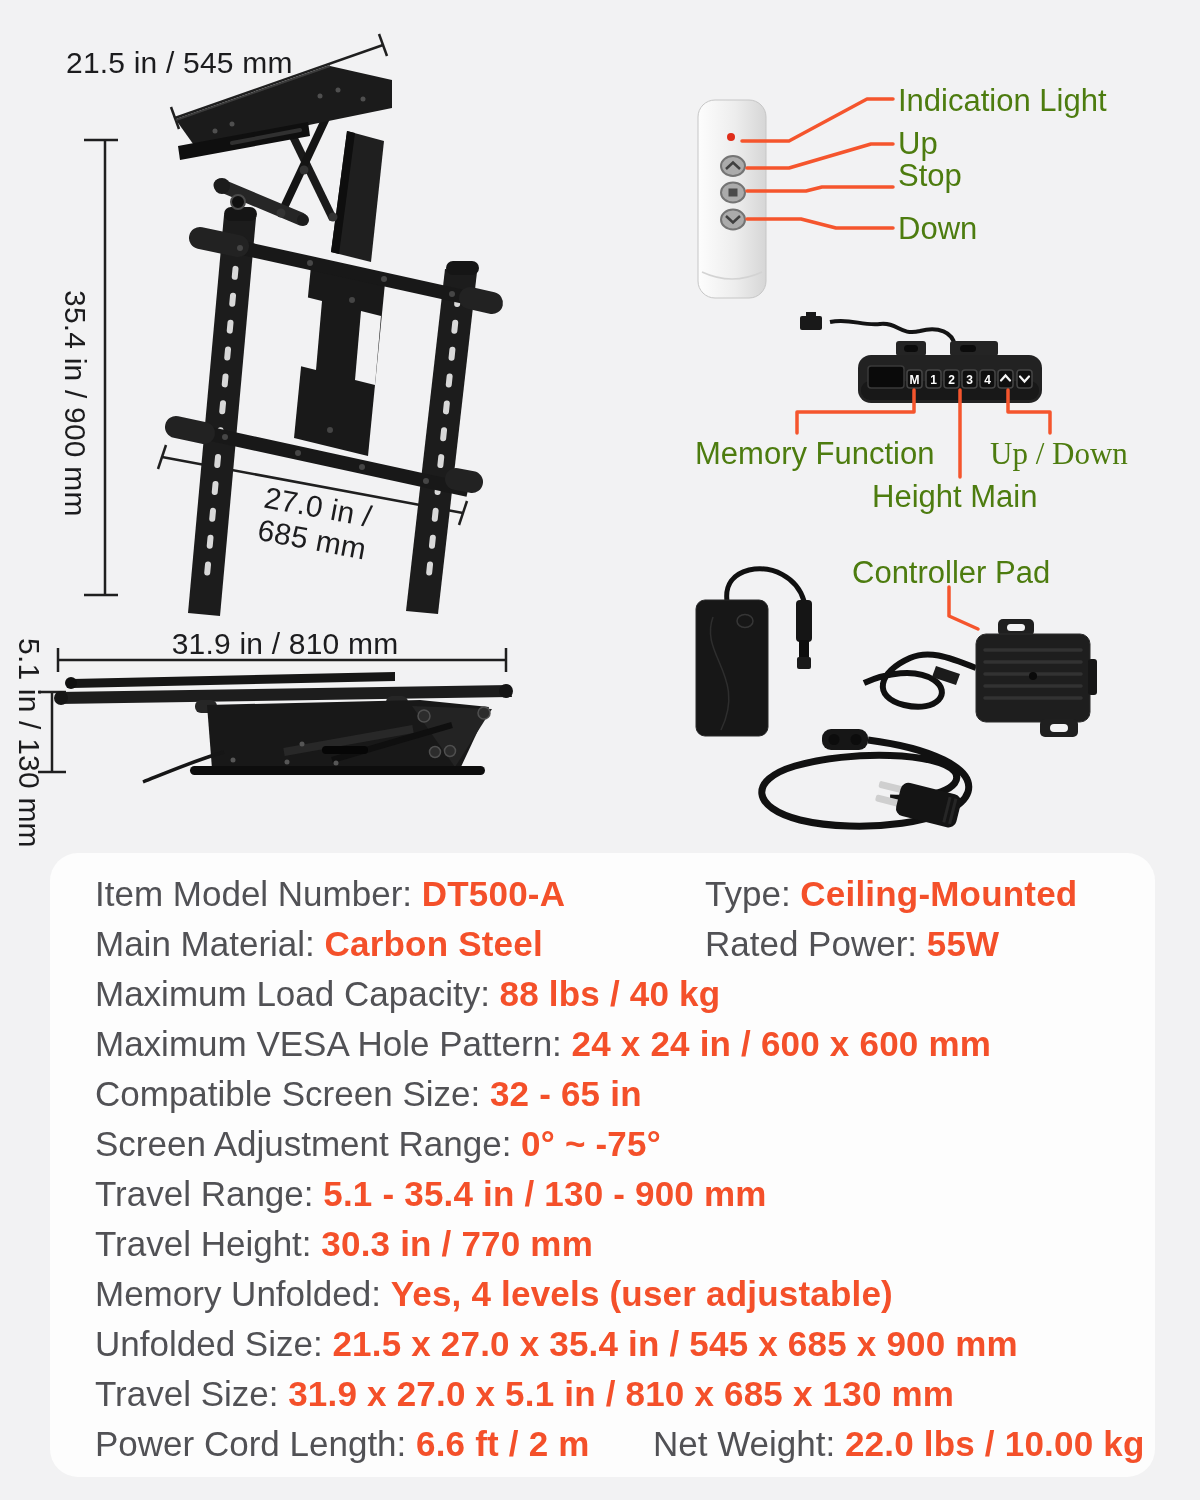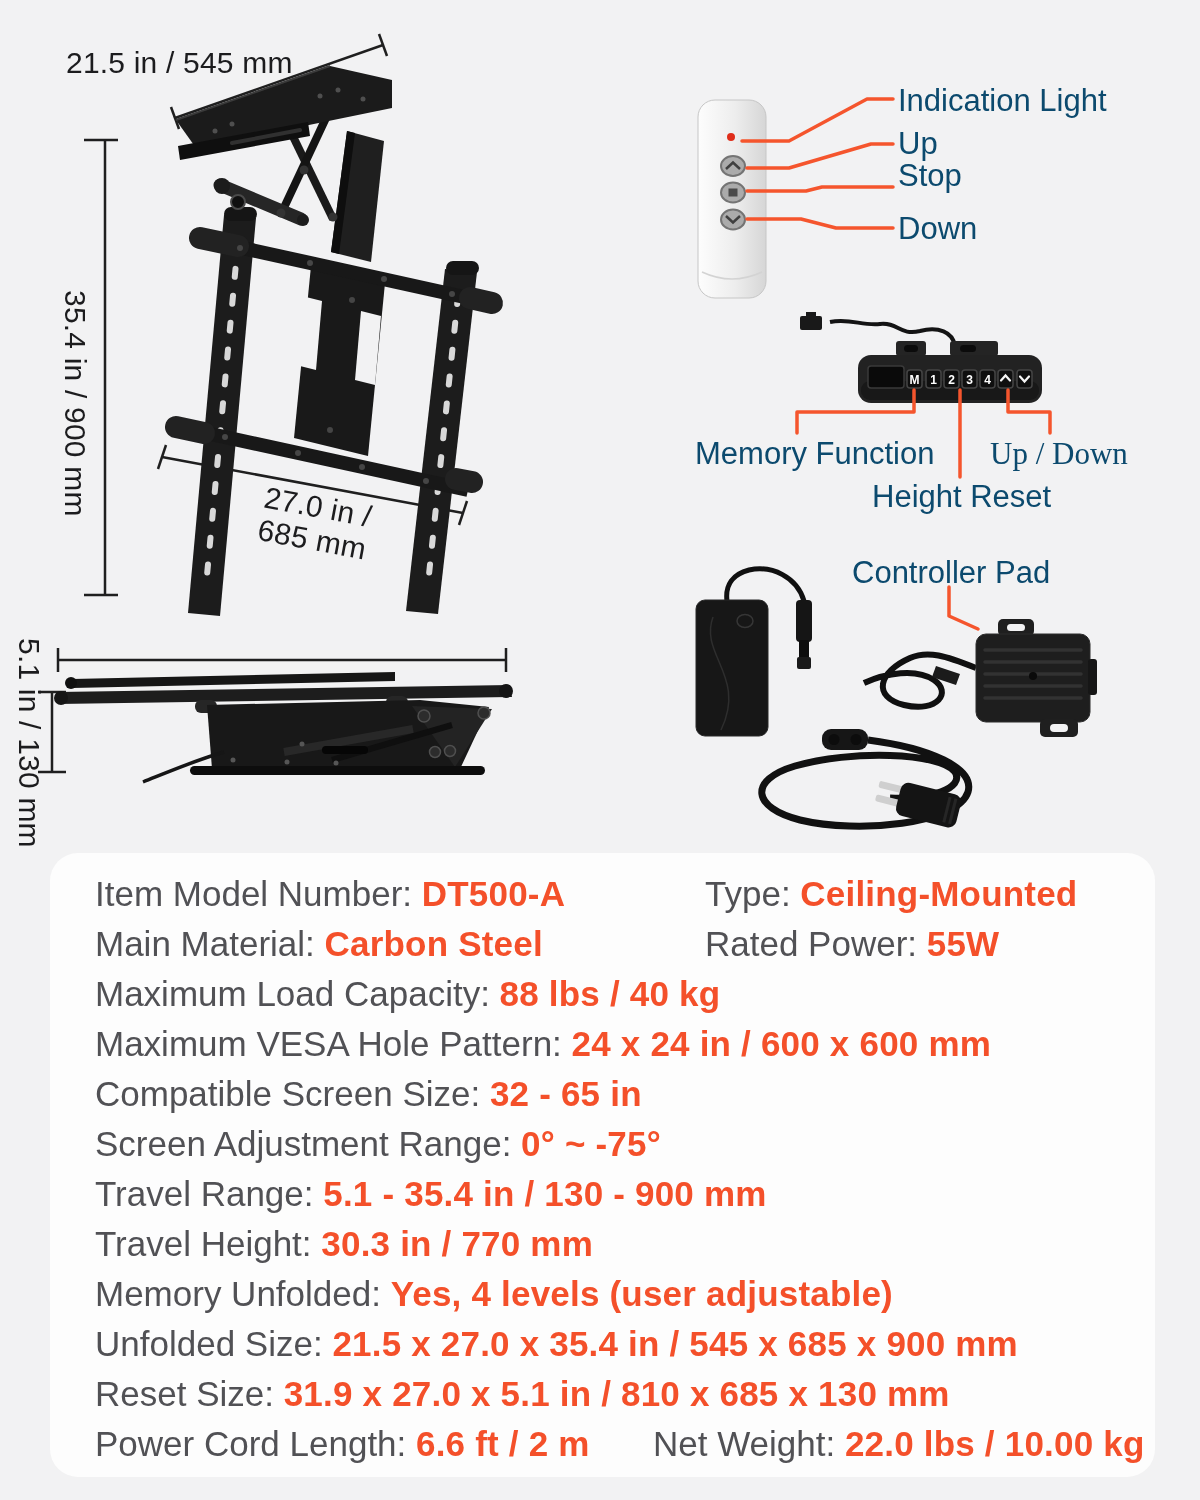--- a/index.html
+++ b/index.html
@@ -17,7 +17,7 @@
   .dim-label.rot{transform-origin:0 0;transform:rotate(90deg);}
   .dim-label.center{text-align:center;white-space:normal;}
   .callout-label{
-    position:absolute;color:#0c4a6e;font-size:31px;line-height:34px;white-space:nowrap;
+    position:absolute;color:#4d7c0f;font-size:31px;line-height:34px;white-space:nowrap;
   }
   .spec-panel{
     position:absolute;left:50px;top:853px;width:1105px;height:624px;

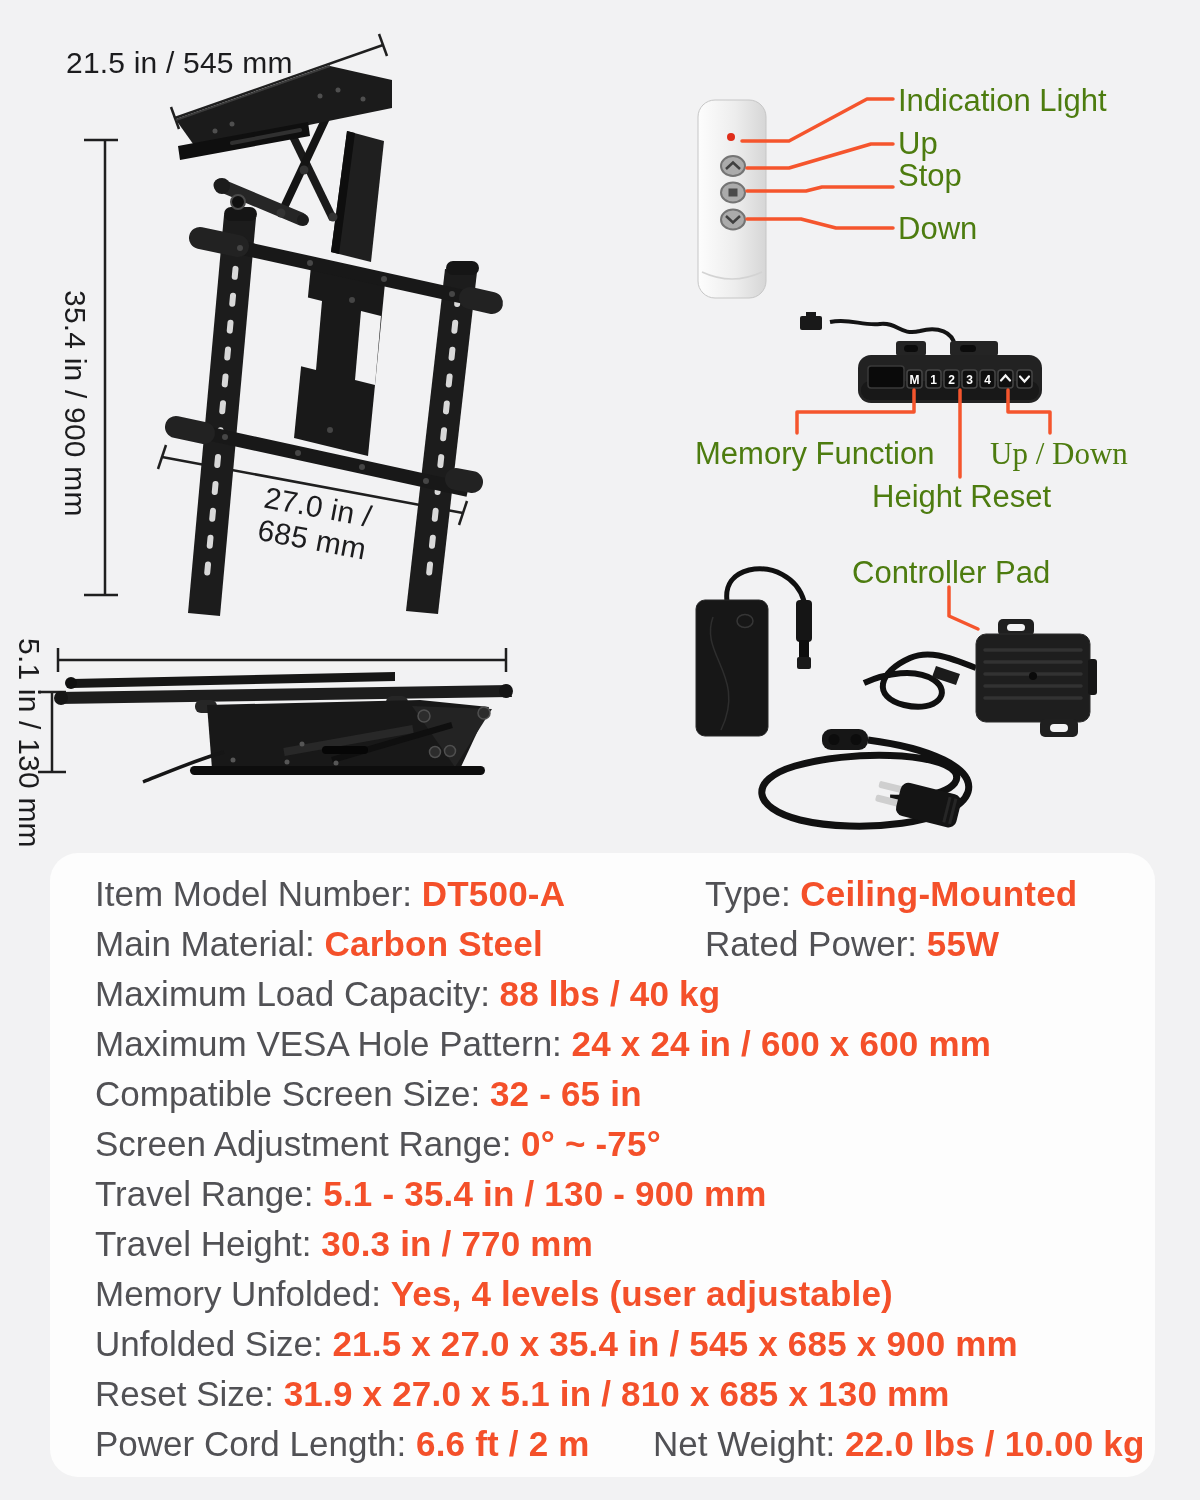--- a/index.html
+++ b/index.html
@@ -274,7 +274,7 @@
 
   <div class="callout-label" style="left:695px;top:437px;">Memory Function</div>
   <div class="callout-label" style="left:990px;top:437px;font-family:Liberation Serif, serif;">Up / Down</div>
-  <div class="callout-label" style="left:872px;top:480px;">Height Reset</div>
+  <div class="callout-label" style="left:872px;top:480px;">Height Main</div>
 
   <div class="callout-label" style="left:852px;top:556px;">Controller Pad</div>
 

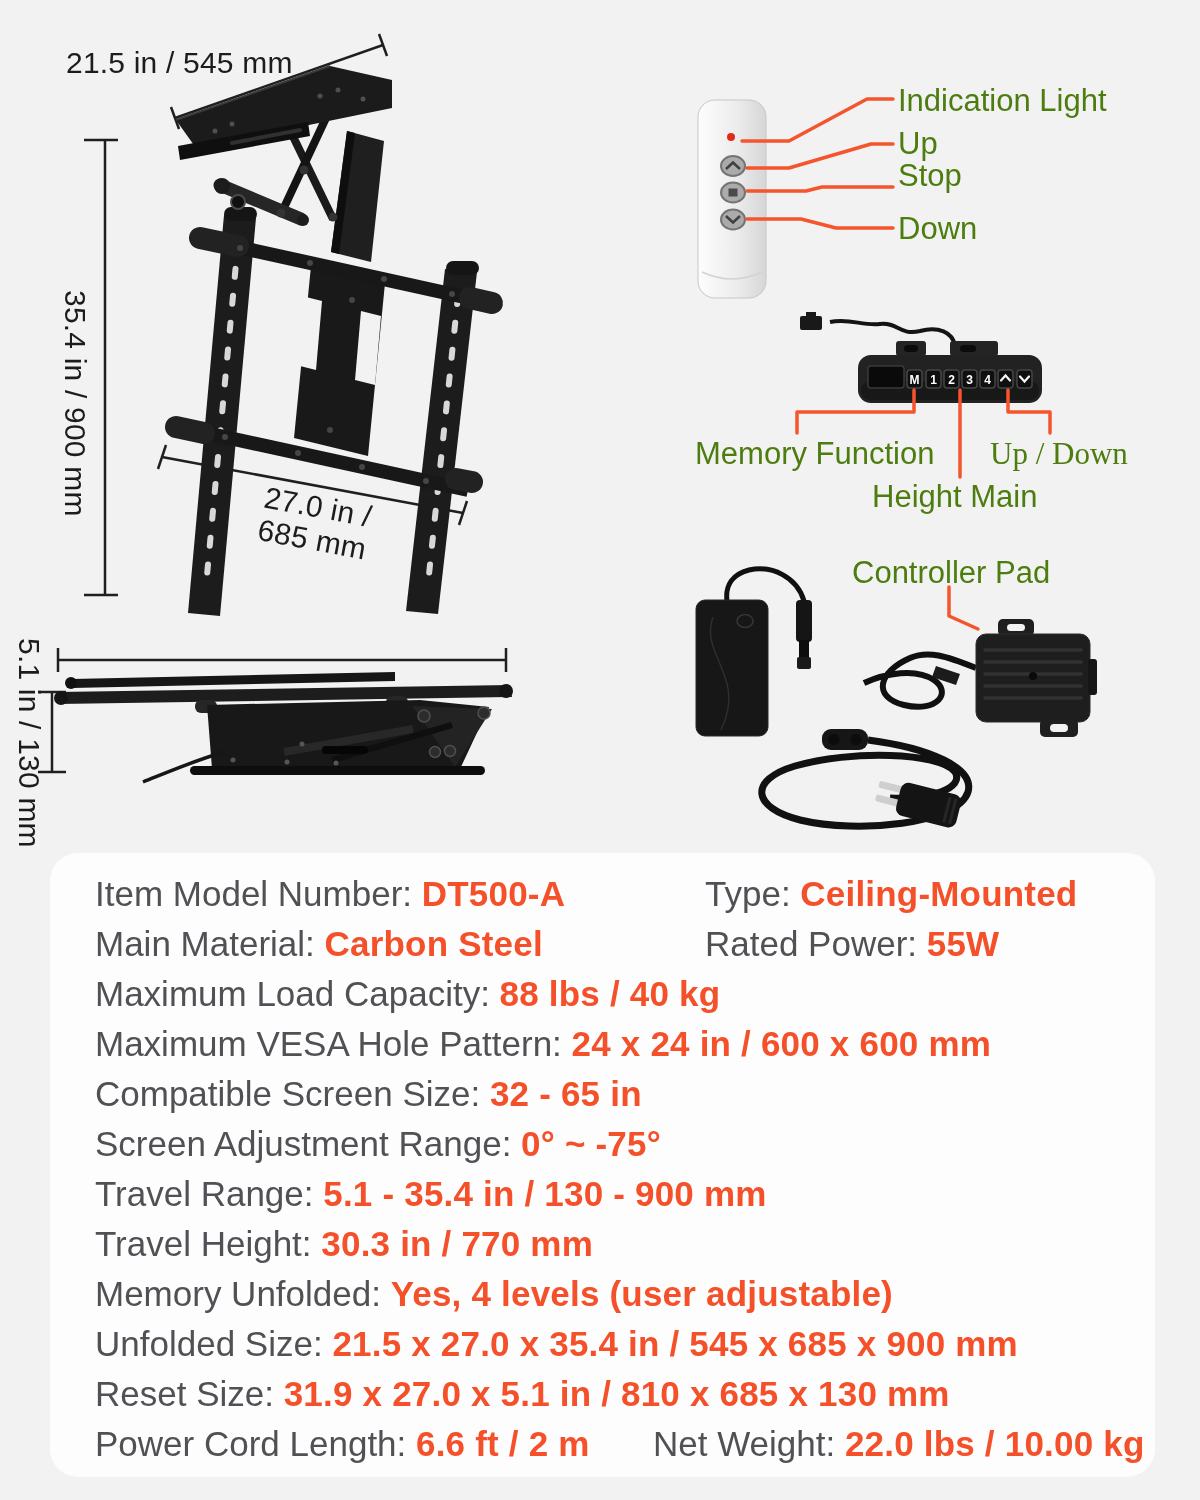--- a/index.html
+++ b/index.html
@@ -265,6 +265,7 @@
     <div>27.0 in /</div>
     <div>685 mm</div>
   </div>
+  <div class="dim-label center" style="left:160px;top:627px;width:250px;">31.9 in / 810 mm</div>
   <div class="dim-label rot" style="left:46px;top:638px;">5.1 in / 130 mm</div>
 
   <div class="callout-label" style="left:898px;top:84px;">Indication Light</div>

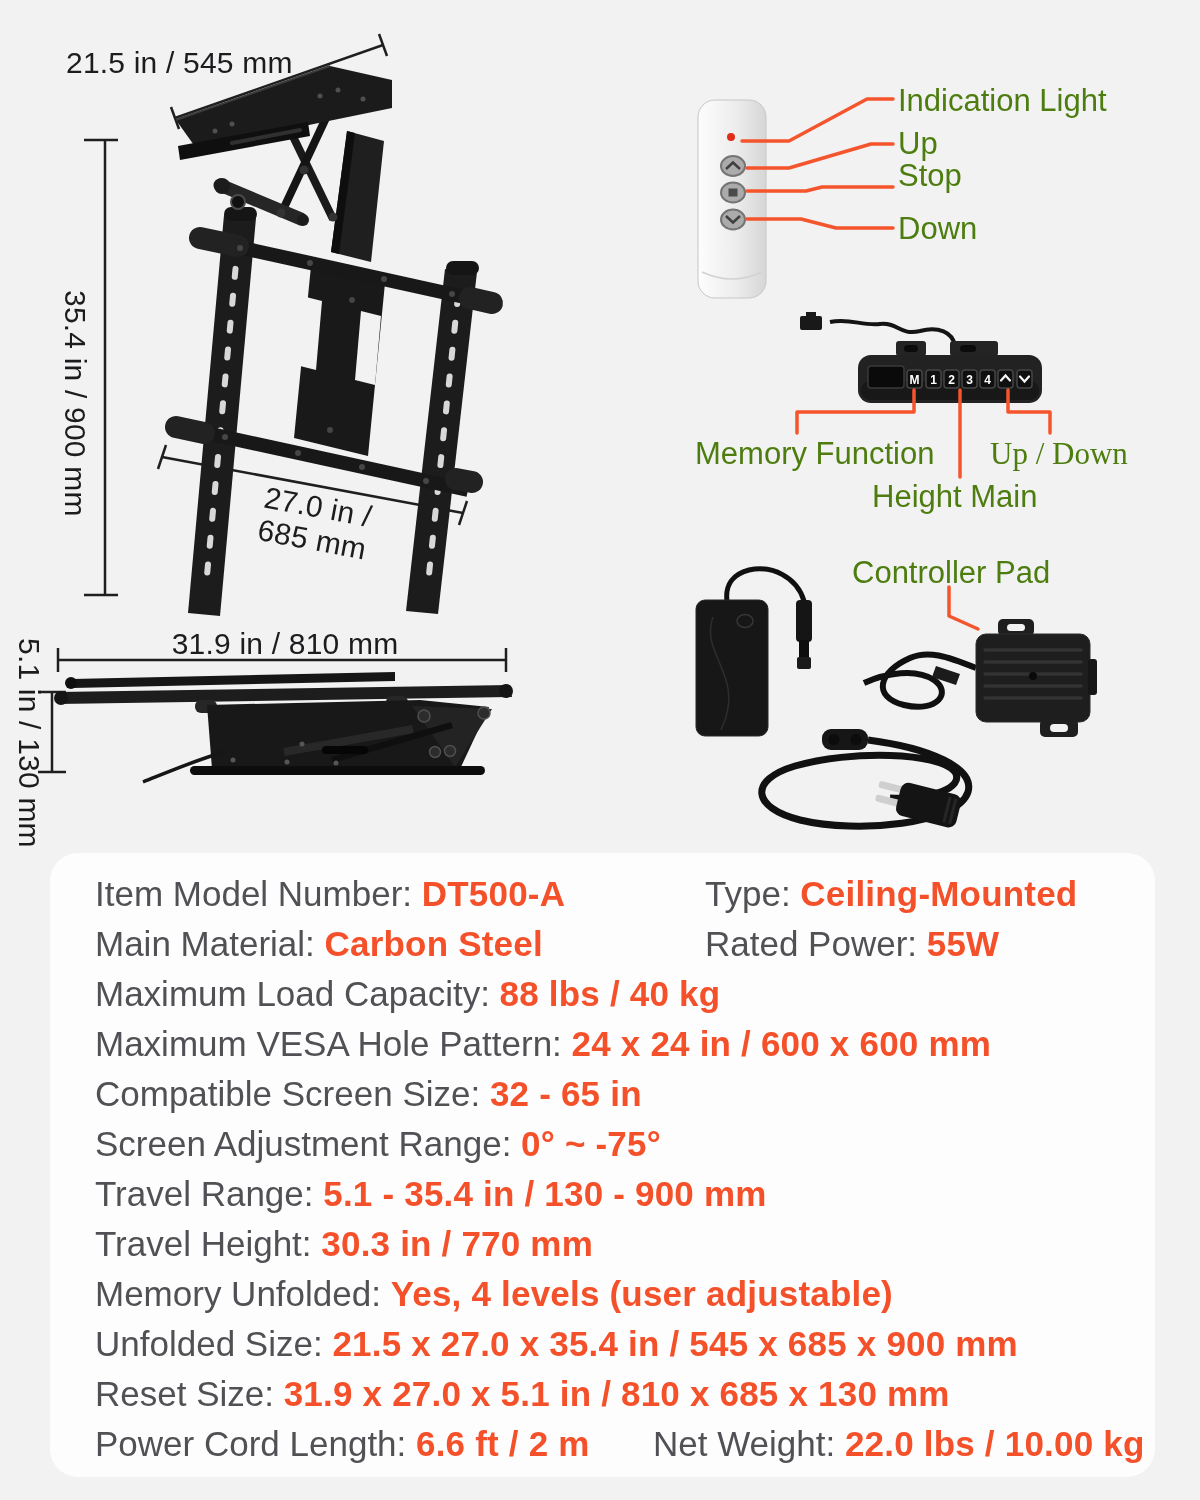--- a/index.html
+++ b/index.html
@@ -324,7 +324,7 @@
     </div>
 
     <div class="spec-row">
-      <span class="spec-label">Reset Size: </span><span class="spec-value">31.9 x 27.0 x 5.1 in / 810 x 685 x 130 mm</span>
+      <span class="spec-label">Travel Size: </span><span class="spec-value">31.9 x 27.0 x 5.1 in / 810 x 685 x 130 mm</span>
     </div>
 
     <div class="spec-row">

